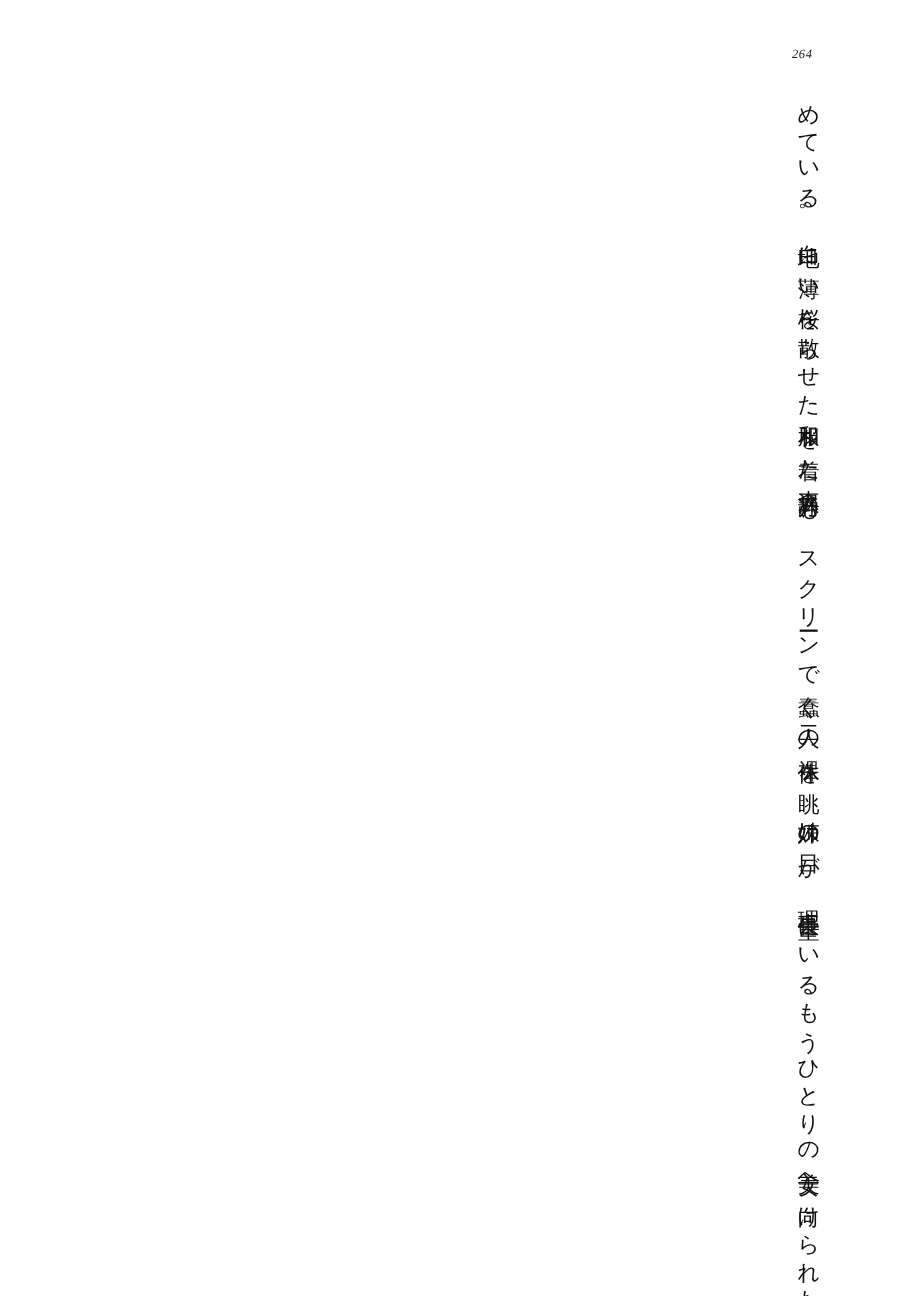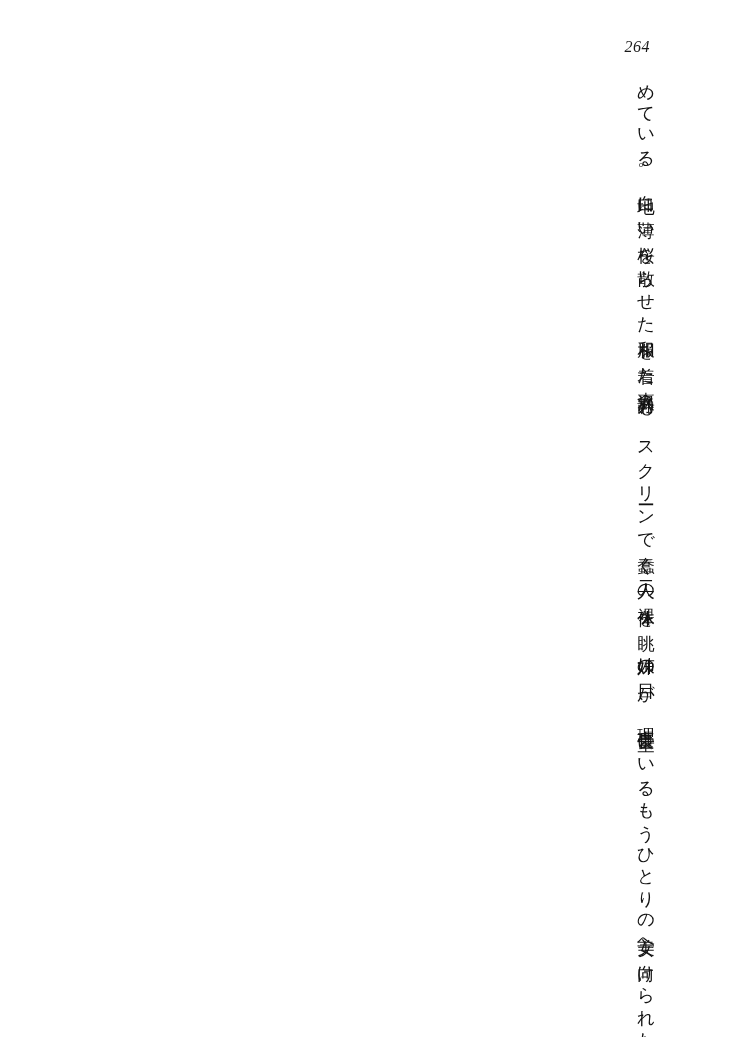--- a/index.html
+++ b/index.html
@@ -22,7 +22,7 @@
     left: 0;
     width: 650px;
     text-align: right;
-    font-size: 16px;
+    font-size: 10px;
     font-style: italic;
     font-family: "Liberation Serif", serif;
     color: #1a1a1a;

